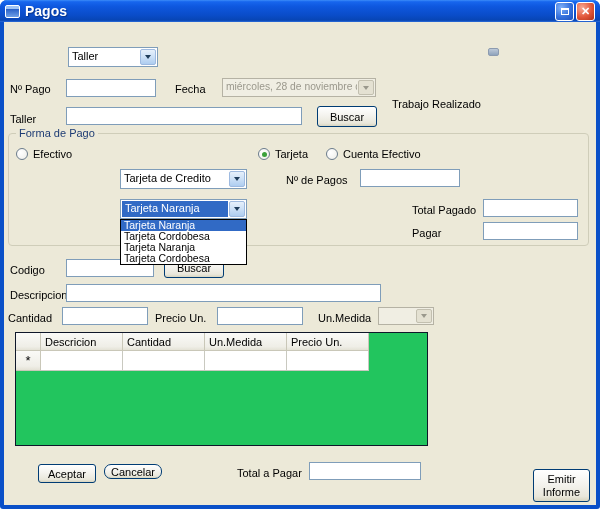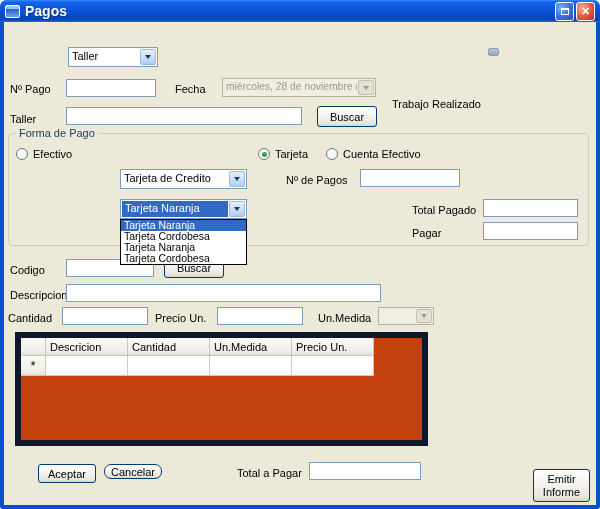--- a/index.html
+++ b/index.html
@@ -63,7 +63,7 @@
   .dd-item.selected { background:#316AC5; color:#fff; }
 
   
-  .grid { position:absolute; background:#c2410c; border:6px solid #0f172a; overflow:hidden; }
+  .grid { position:absolute; background:#22c55e; border:1px solid #0f172a; overflow:hidden; }
   .grid-header { display:flex; height:18px; }
   .gh-cell { background:linear-gradient(180deg,#FAFAF7 0%,#EFEEE7 80%,#E4E2D6 100%);
     border-right:1px solid #C9C7B8; border-bottom:1px solid #C9C7B8;

